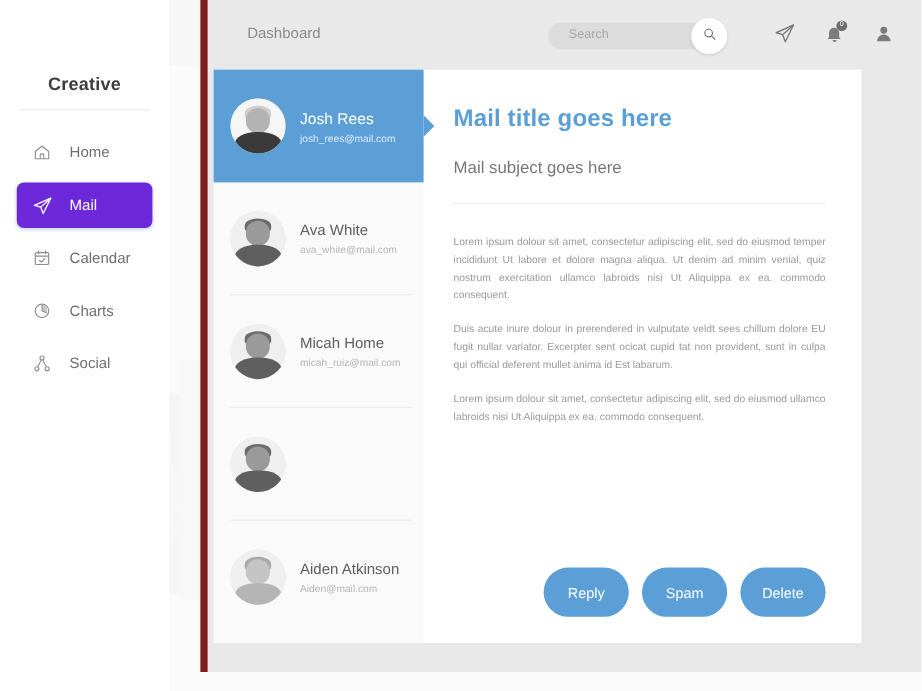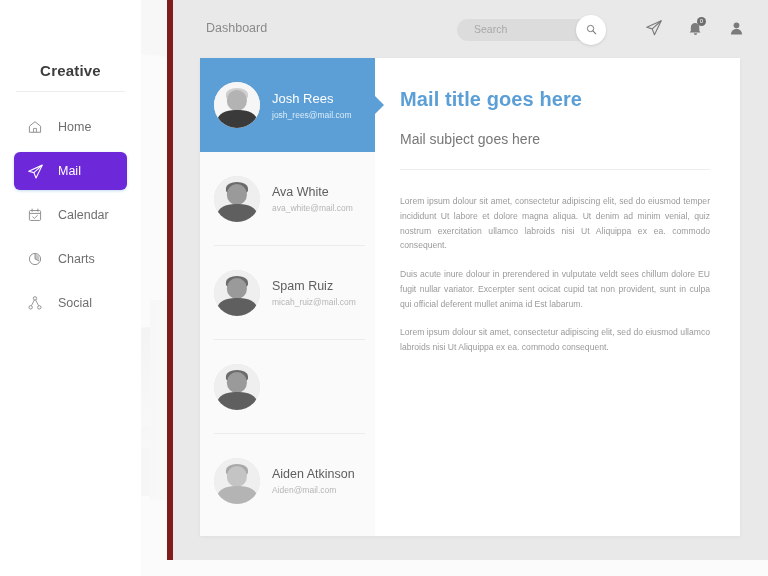--- a/index.html
+++ b/index.html
@@ -163,7 +163,7 @@
   
   .card {
     position: absolute;
-    left: 27px; top: 58px;
+    left: 5px; top: 58px;
     width: 540px; height: 478px;
     background: #ffffff;
     display: flex;

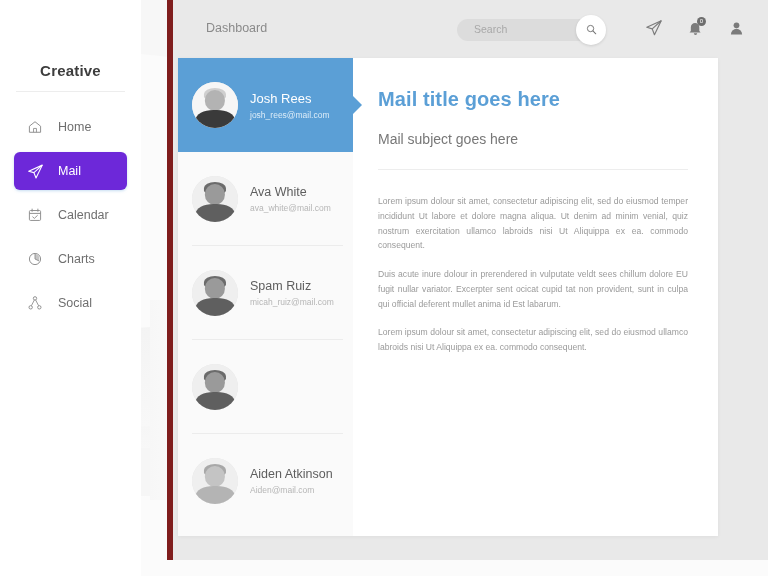--- a/index.html
+++ b/index.html
@@ -387,7 +387,7 @@
               <div class="av-body"></div>
           </div>
           <div class="meta">
-            <div class="nm">Spam Ruiz</div>
+            <div class="nm">Micah Home</div>
             <div class="em">micah_ruiz@mail.com</div>
           </div>
           <div class="sep"></div>

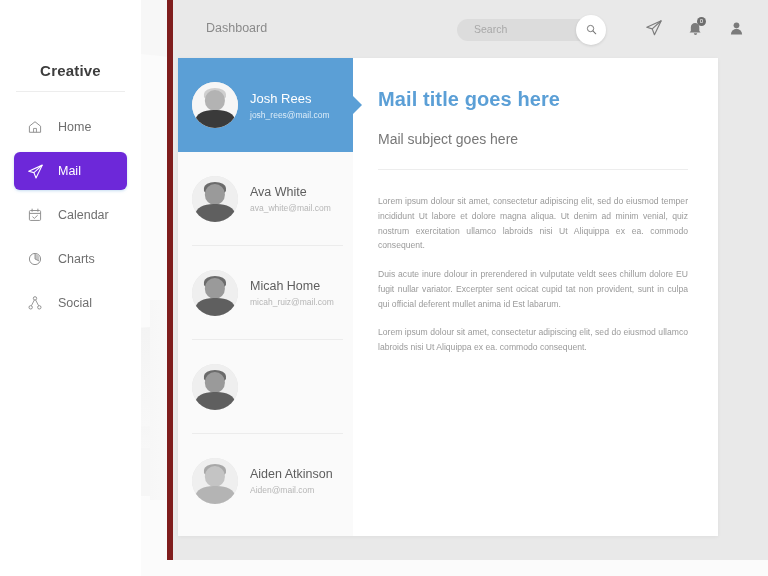--- a/index.html
+++ b/index.html
@@ -429,6 +429,11 @@
           <p>Lorem ipsum dolour sit amet, consectetur adipiscing elit, sed do eiusmod ullamco labroids nisi Ut Aliquippa ex ea. commodo consequent.</p>
         </div>
 
+        <div class="actions">
+          <button class="btn">Reply</button>
+          <button class="btn">Spam</button>
+          <button class="btn">Delete</button>
+        </div>
       </div>
 
     </div>

